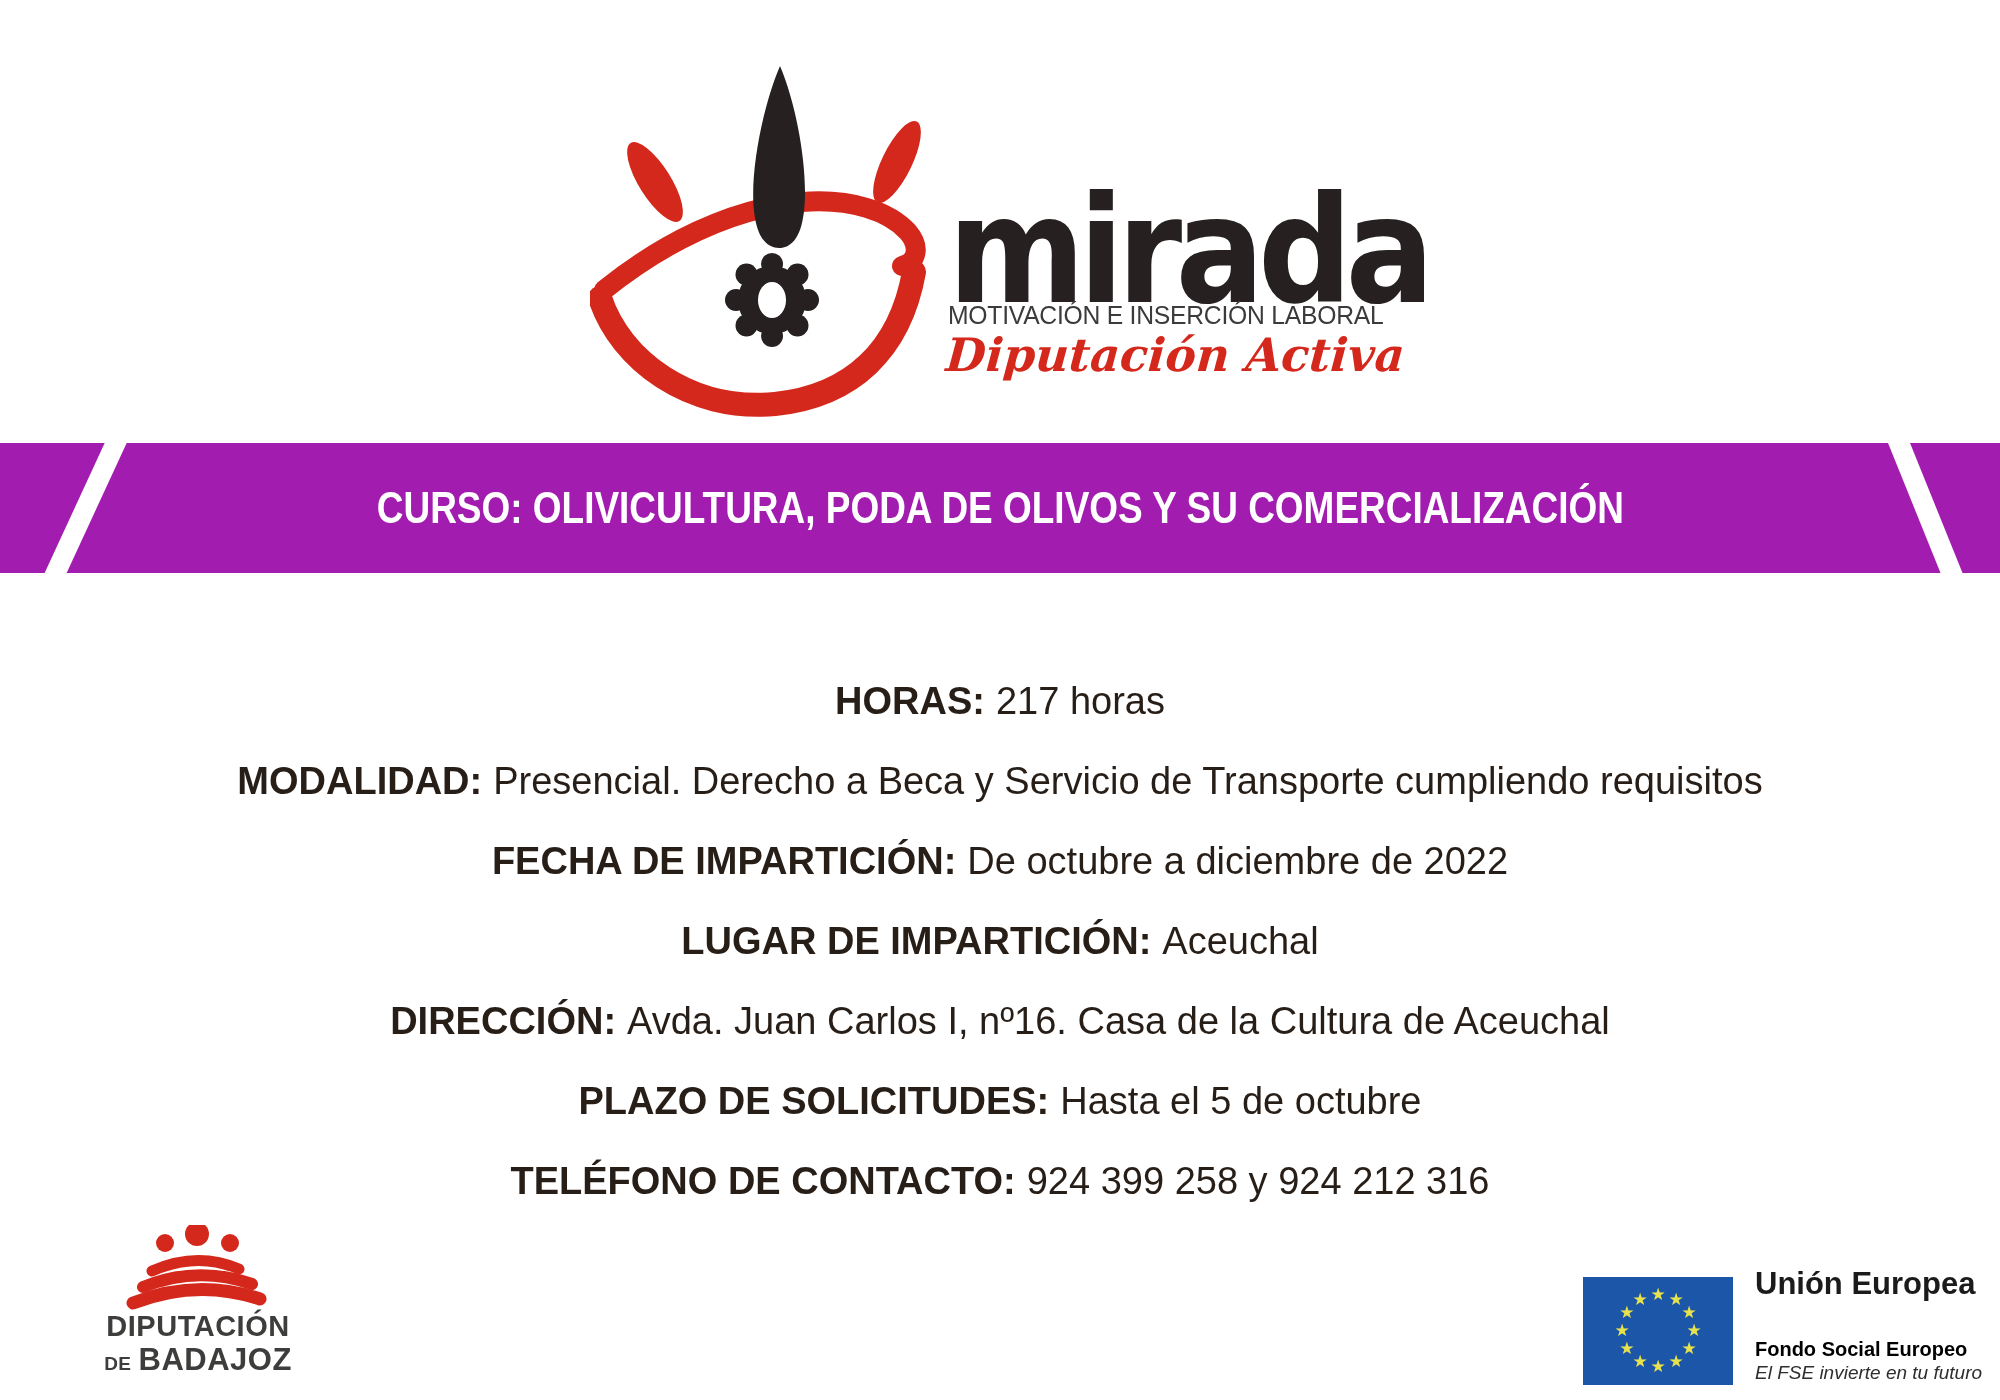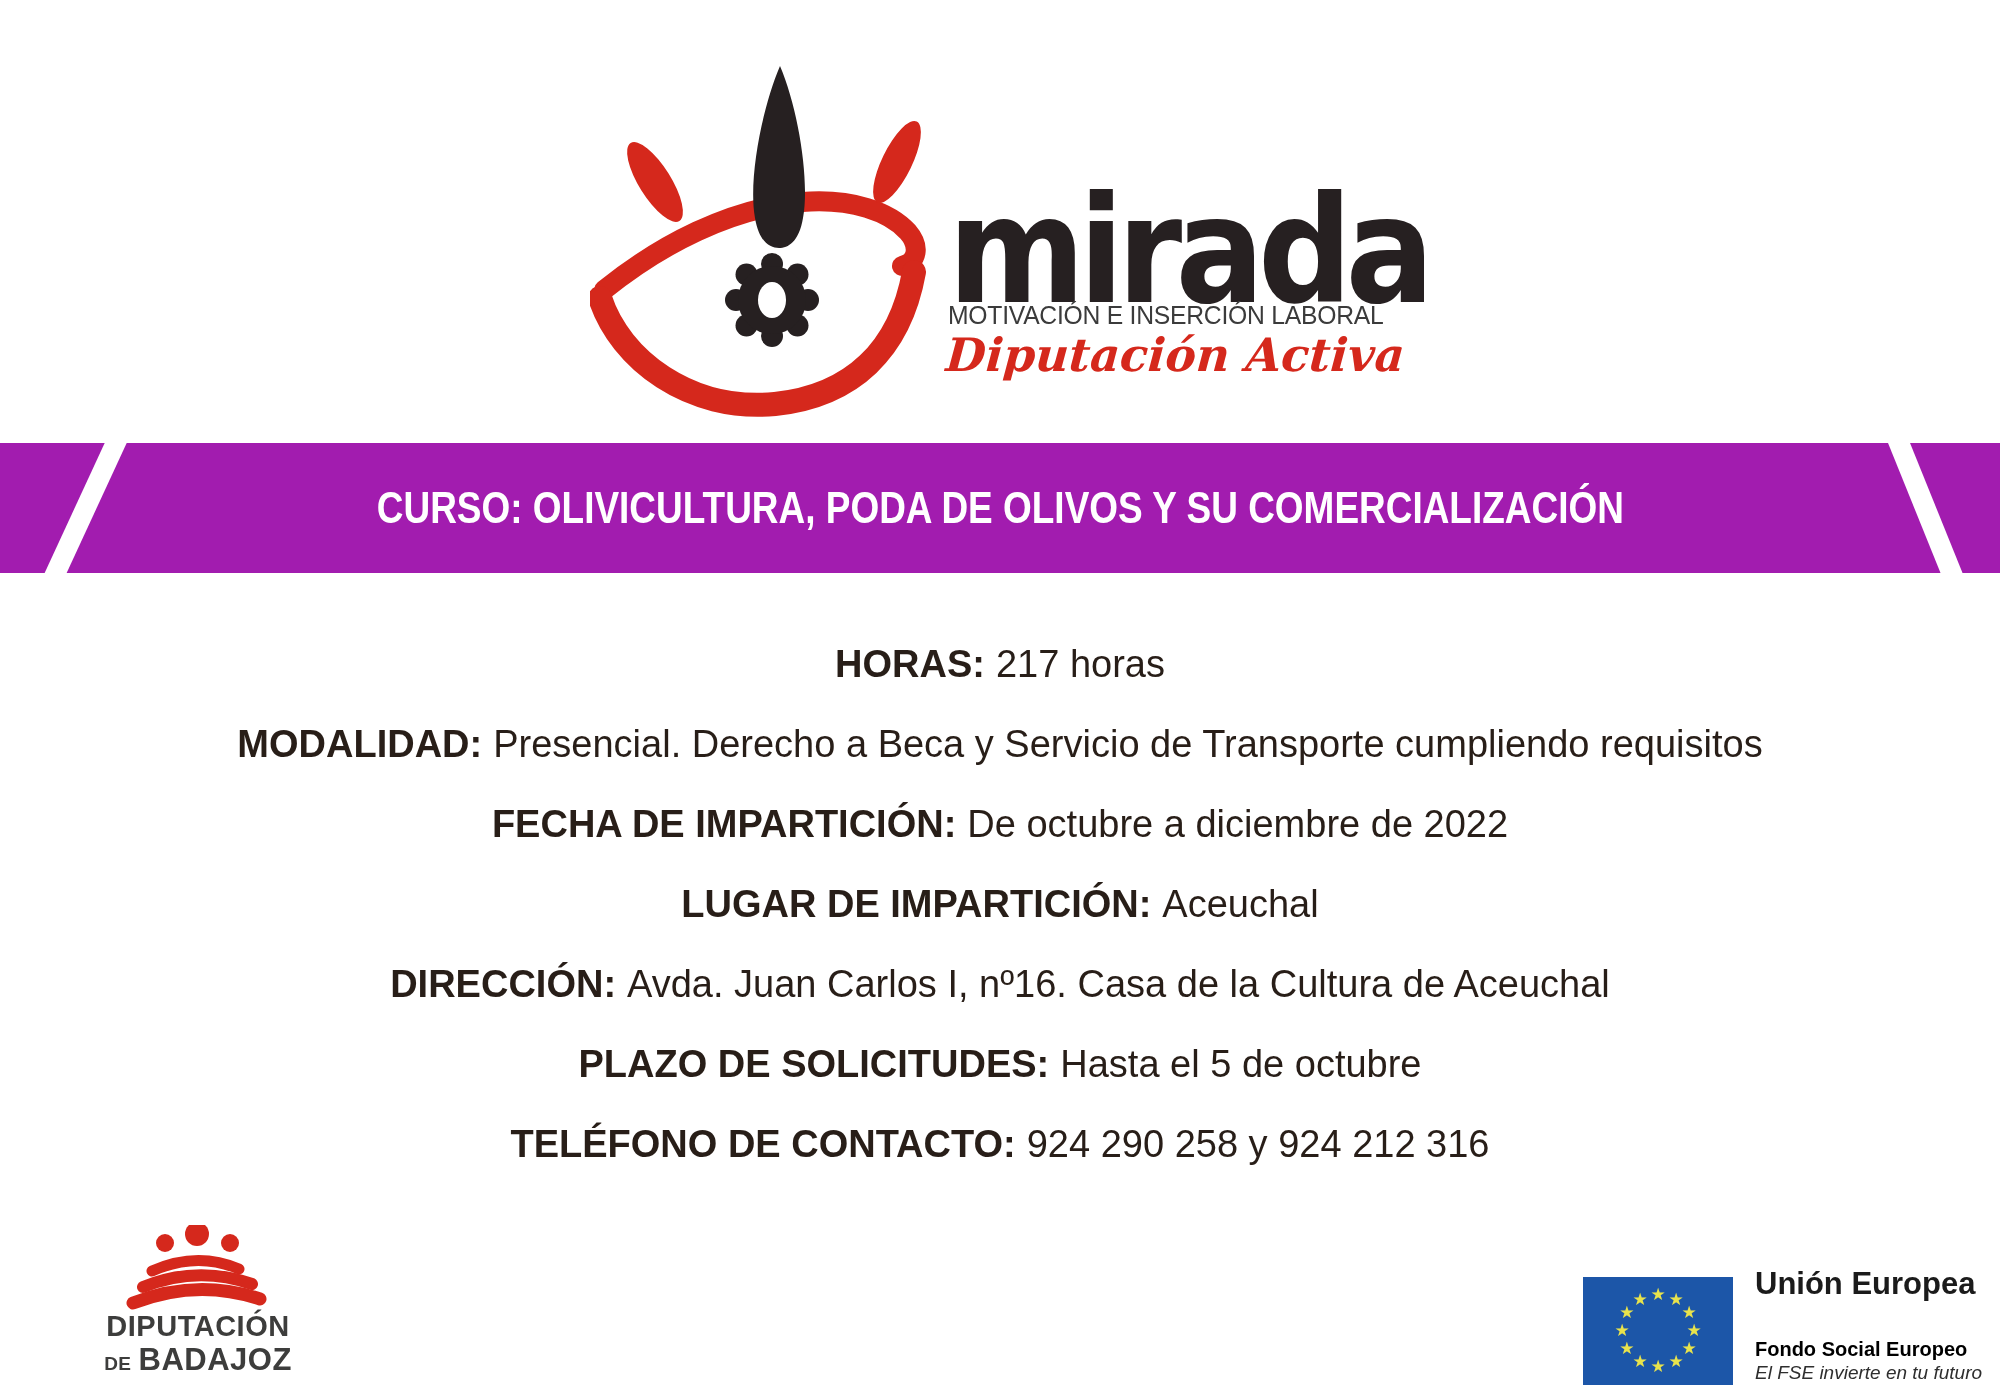--- a/index.html
+++ b/index.html
@@ -60,7 +60,7 @@
   
   .details { position:absolute; left:0; top:643px; width:2000px; }
   .detail-row {
-    height:80px; display:flex; align-items:flex-start; justify-content:center;
+    height:80px; display:flex; align-items:flex-end; justify-content:center;
     font-size:38px; color:#281e18; white-space:nowrap;
   }
   .detail-row .lbl { font-weight:bold; margin-right:11px; }

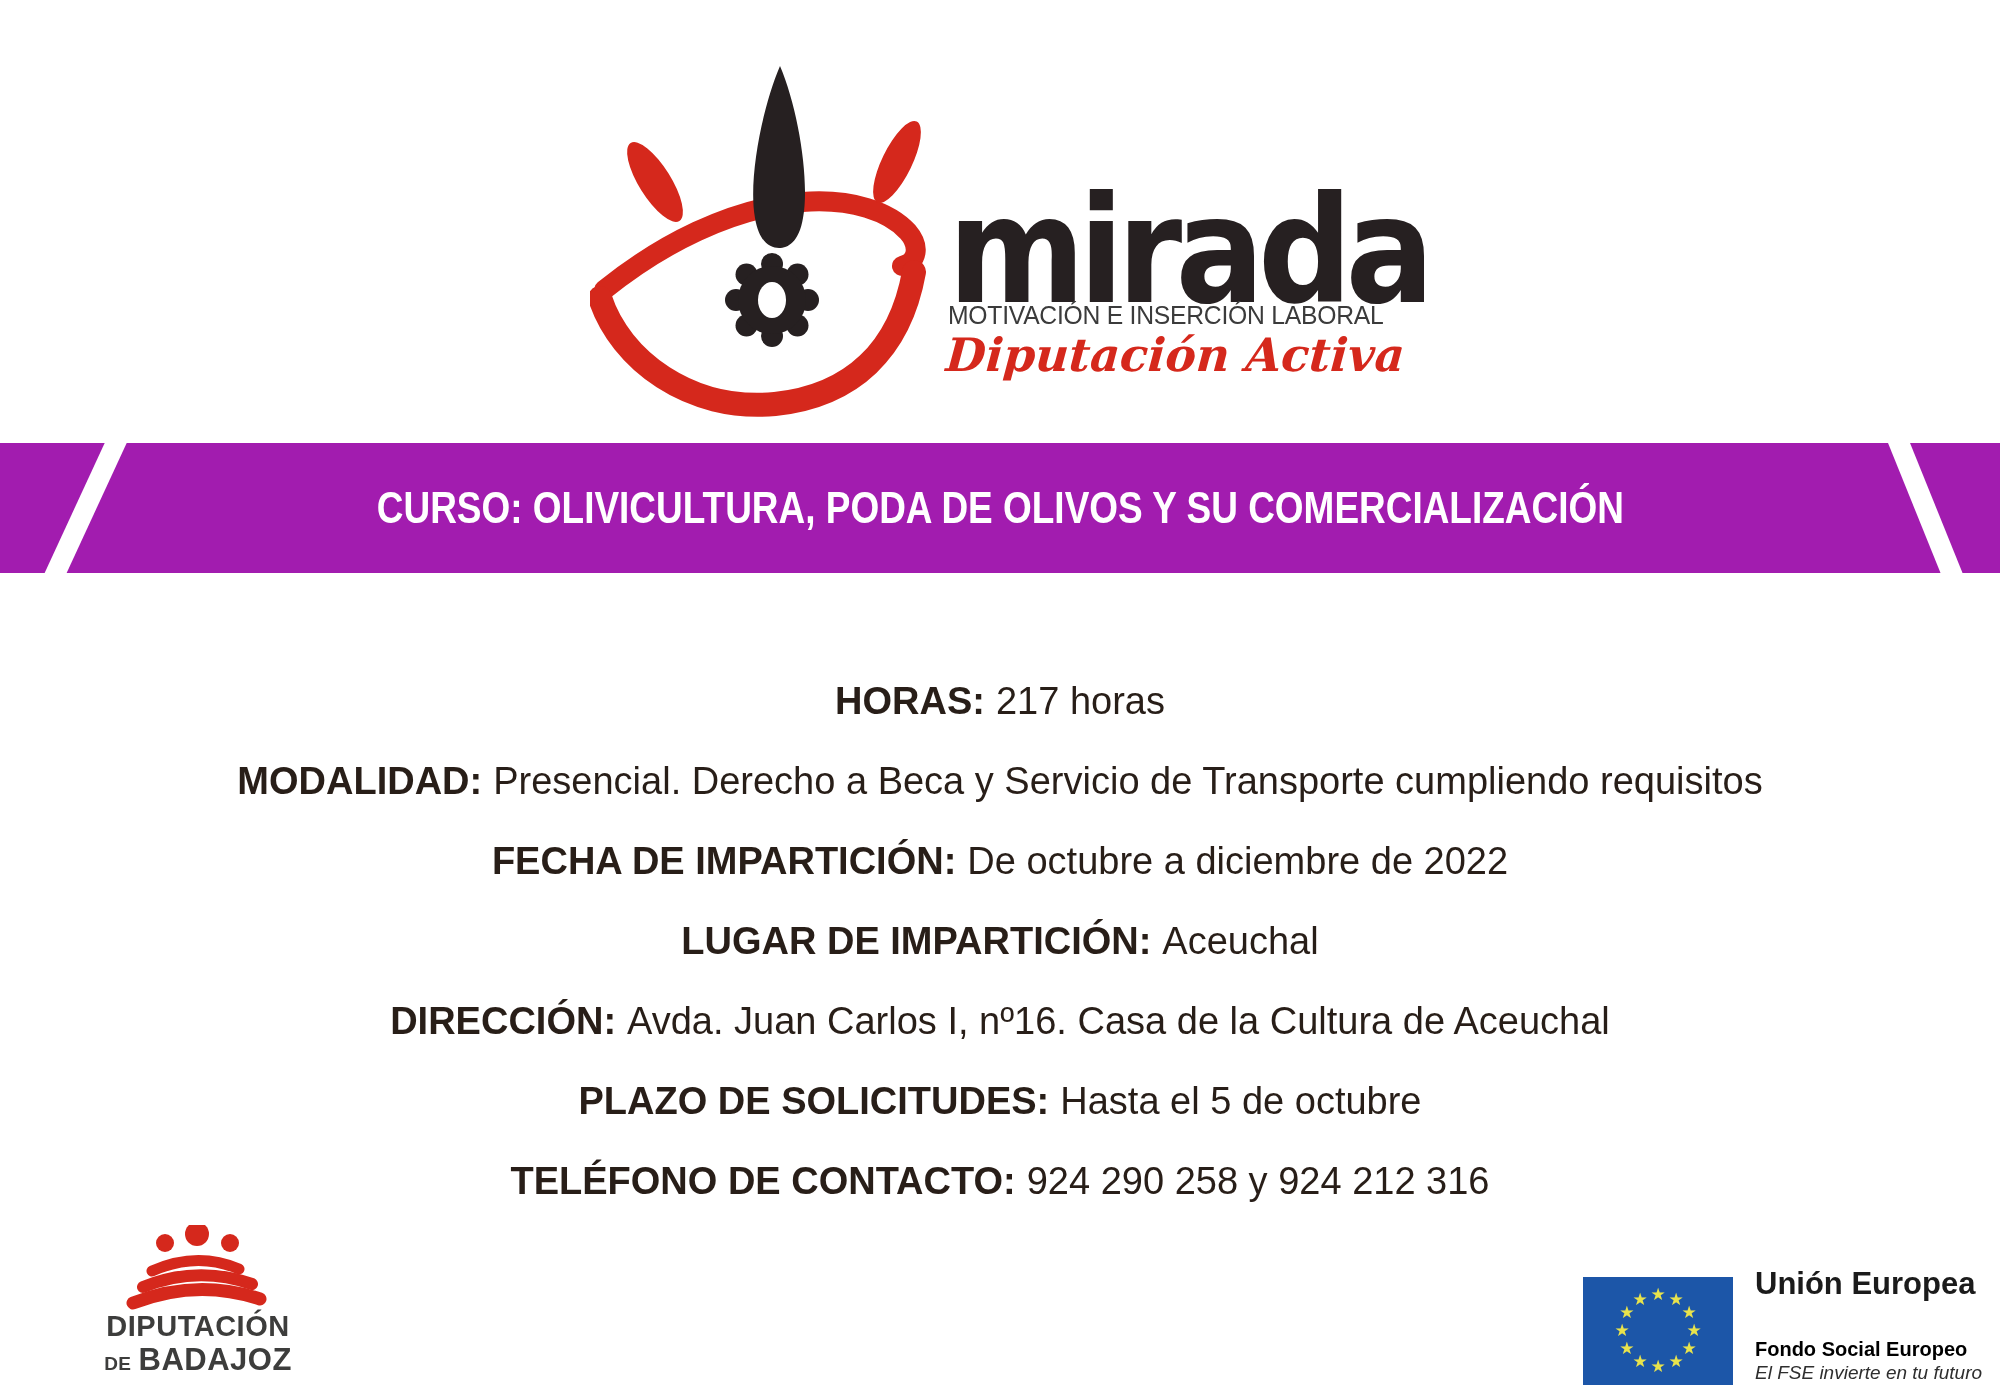--- a/index.html
+++ b/index.html
@@ -155,7 +155,7 @@
   </div>
   <div class="detail-row">
     <span class="lbl">TELÉFONO DE CONTACTO:</span>
-    <span class="val">924 290 258 y 924 212 316</span>
+    <span class="val">924 399 258 y 924 212 316</span>
   </div>
 </div>
 

